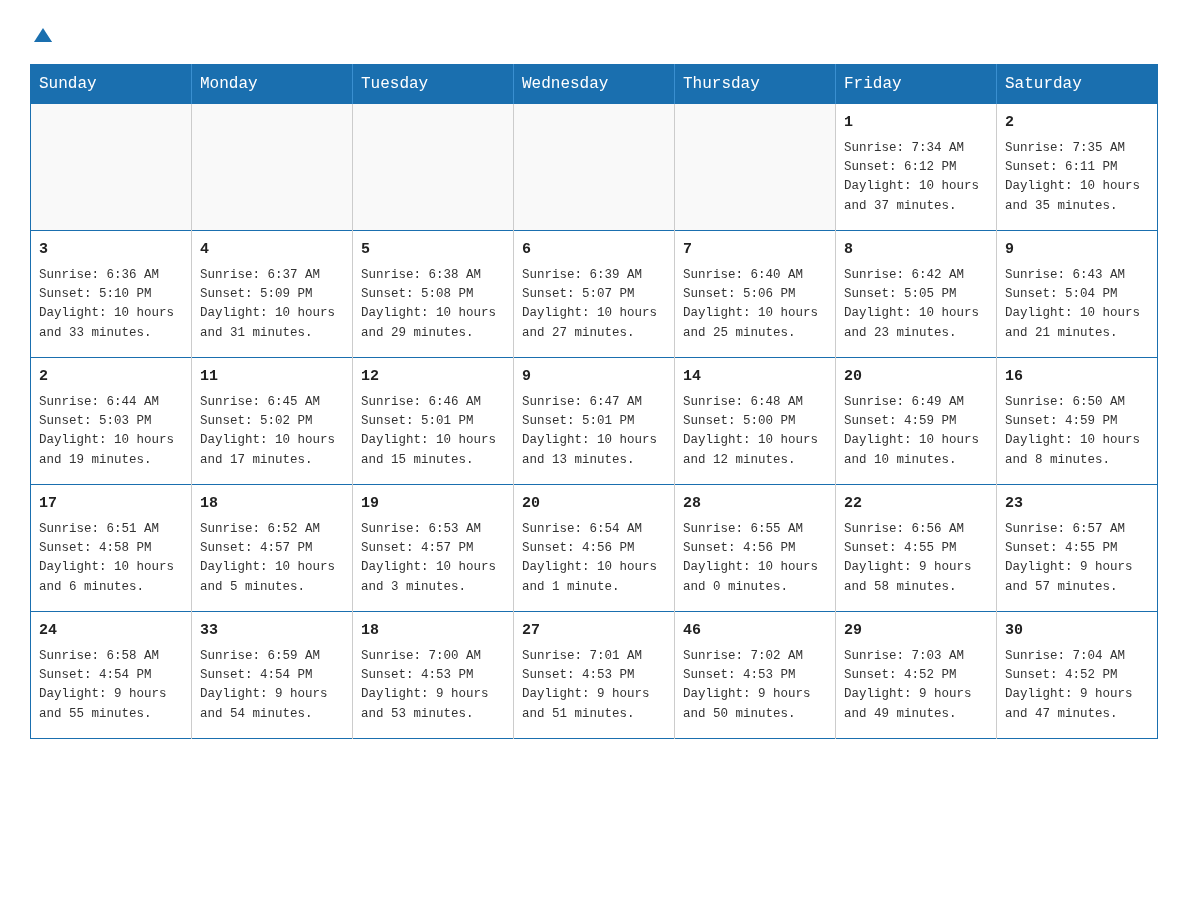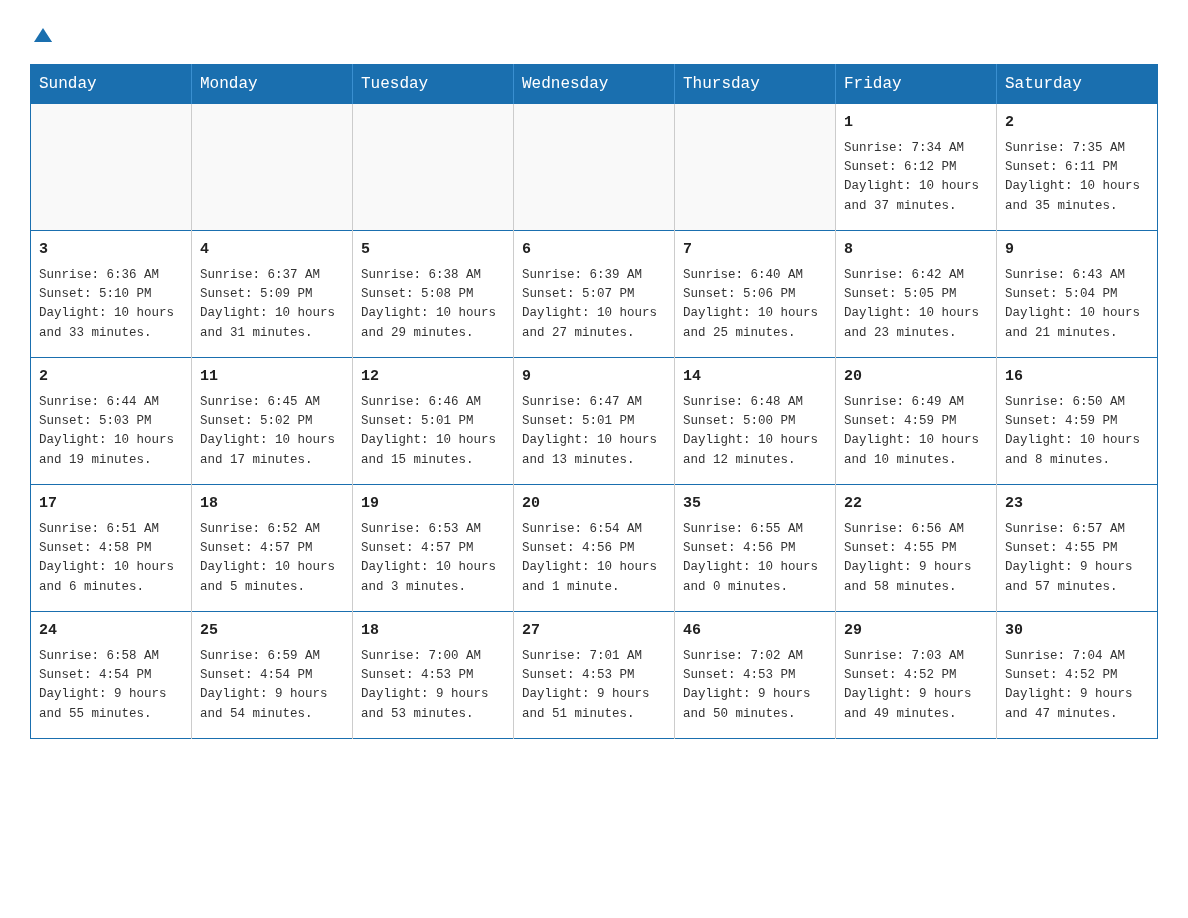--- a/index.html
+++ b/index.html
@@ -240,7 +240,7 @@
           <div class="day-info">Sunrise: 6:54 AM<br>Sunset: 4:56 PM<br>Daylight: 10 hours and 1 minute.</div>
         </td>
         <td>
-          <span class="day-number">35</span>
+          <span class="day-number">28</span>
           <div class="day-info">Sunrise: 6:55 AM<br>Sunset: 4:56 PM<br>Daylight: 10 hours and 0 minutes.</div>
         </td>
         <td>

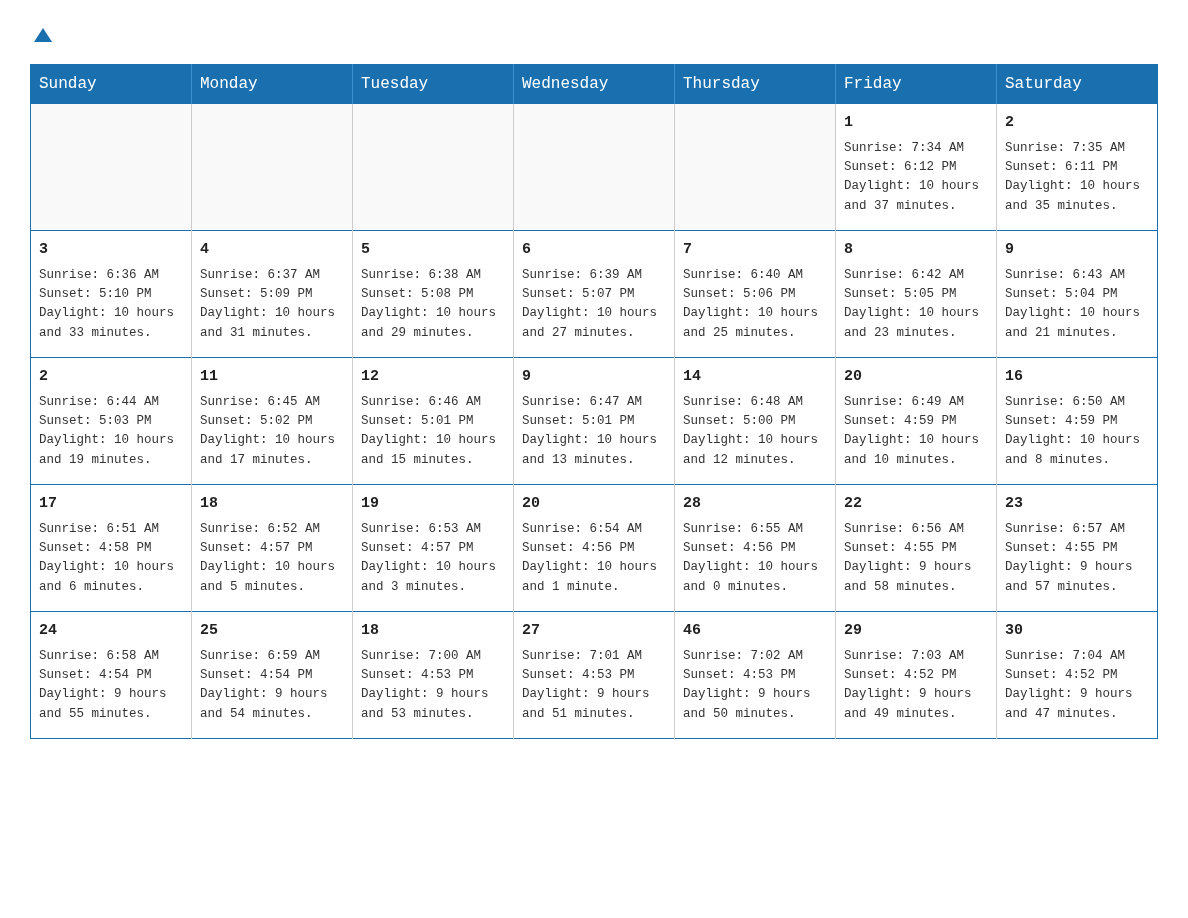--- a/index.html
+++ b/index.html
@@ -258,7 +258,7 @@
           <div class="day-info">Sunrise: 6:58 AM<br>Sunset: 4:54 PM<br>Daylight: 9 hours and 55 minutes.</div>
         </td>
         <td>
-          <span class="day-number">25</span>
+          <span class="day-number">33</span>
           <div class="day-info">Sunrise: 6:59 AM<br>Sunset: 4:54 PM<br>Daylight: 9 hours and 54 minutes.</div>
         </td>
         <td>

